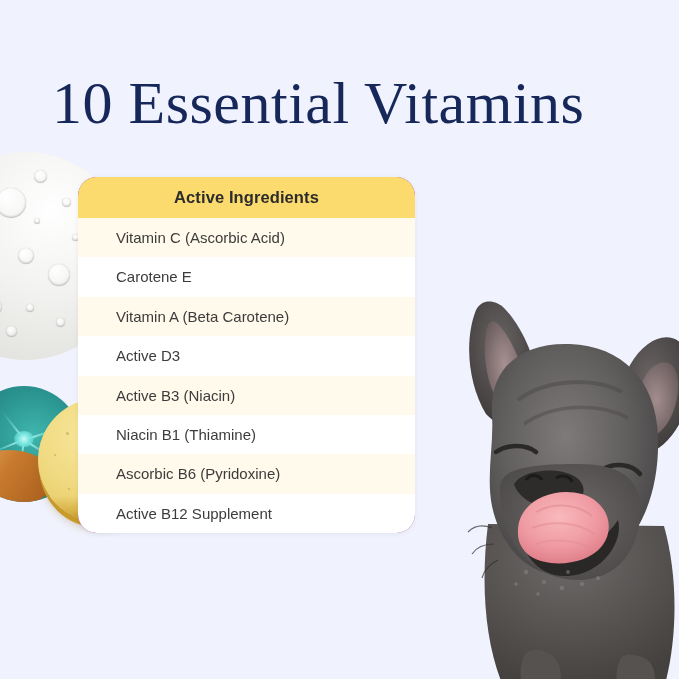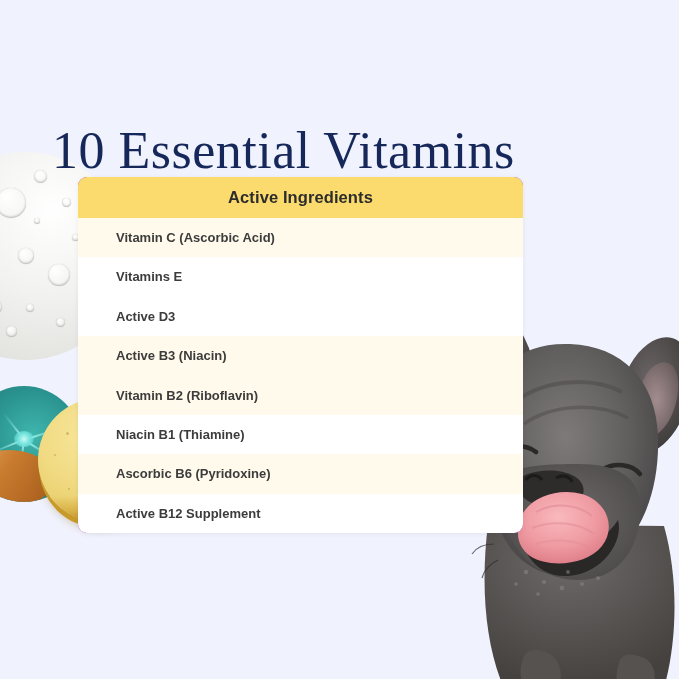--- a/index.html
+++ b/index.html
@@ -28,12 +28,11 @@
     top: 72px;
     width: 600px;
     font-family: "Liberation Serif", "DejaVu Serif", serif;
-    font-size: 52px;
+    font-size: 60px;
     line-height: 62px;
     letter-spacing: 0.5px;
     color: #16275a;
     white-space: nowrap;
-    margin-top: 48px;
   }
 
   

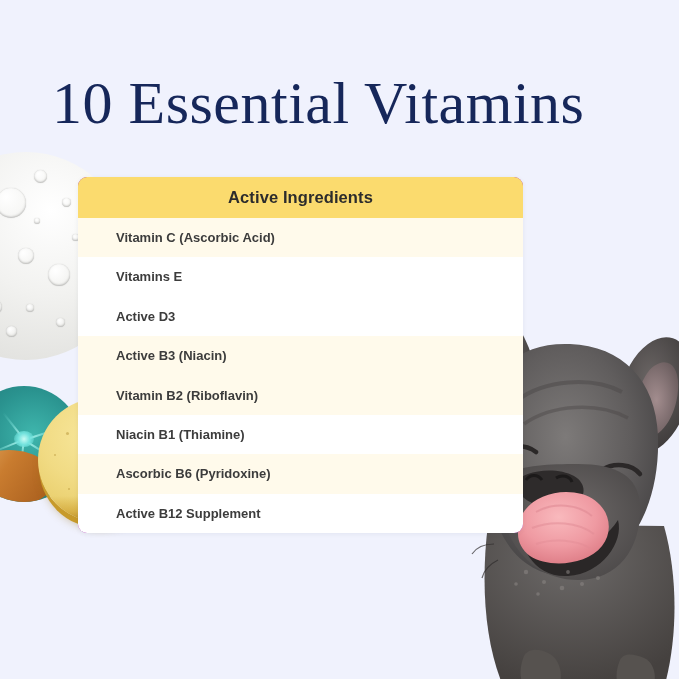--- a/index.html
+++ b/index.html
@@ -135,8 +135,8 @@
     position: absolute;
     left: 78px;
     top: 177px;
-    width: 445px;
-    border-radius: 9px;
+    width: 337px;
+    border-radius: 19px;
     overflow: hidden;
     background: #a21caf;
     box-shadow: 0 1px 5px rgba(40,50,90,0.07);

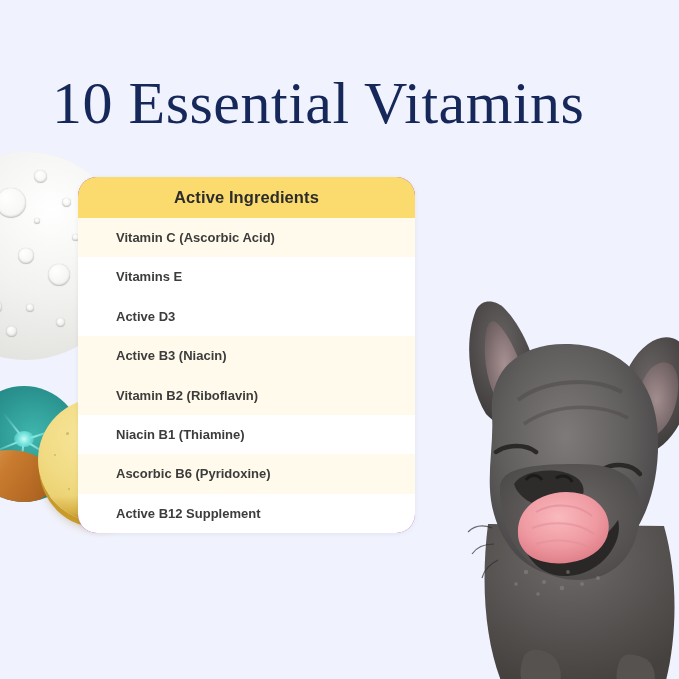--- a/index.html
+++ b/index.html
@@ -155,11 +155,10 @@
     height: 39.4px;
     line-height: 39.4px;
     padding-left: 38px;
-    font-size: 13px;
+    font-size: 15px;
     color: #3c3c3c;
     white-space: nowrap;
     overflow: hidden;
-    font-weight: bold;
   }
   .table-row.odd  { background: #fffaeb; }
   .table-row.even { background: #ffffff; }

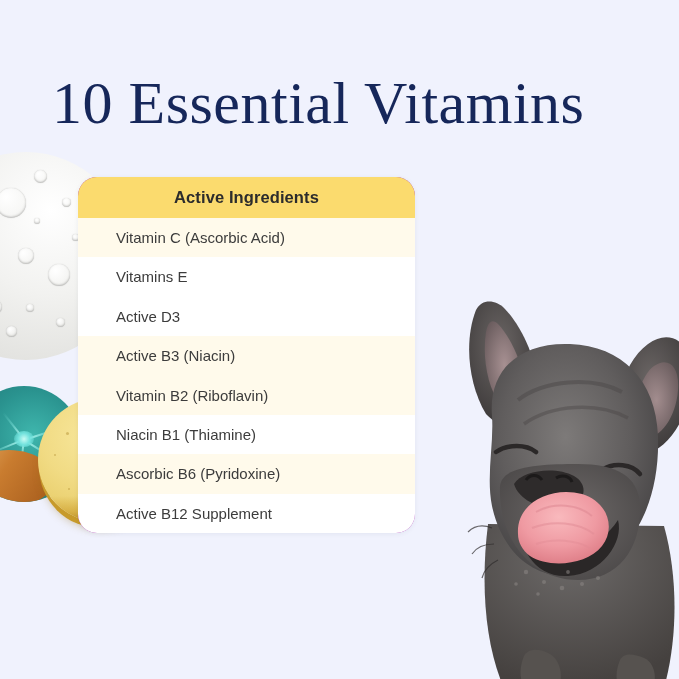--- a/index.html
+++ b/index.html
@@ -296,7 +296,7 @@
   <div class="ingredients-card">
     <div class="table-header">Active Ingredients</div>
     <div class="table-row odd">Vitamin C (Ascorbic Acid)</div>
-    <div class="table-row even">Vitamins E</div>
+    <div class="table-row even">Carotene E</div>
     <div class="table-row even">Active D3</div>
     <div class="table-row odd">Active B3 (Niacin)</div>
     <div class="table-row odd">Vitamin B2 (Riboflavin)</div>

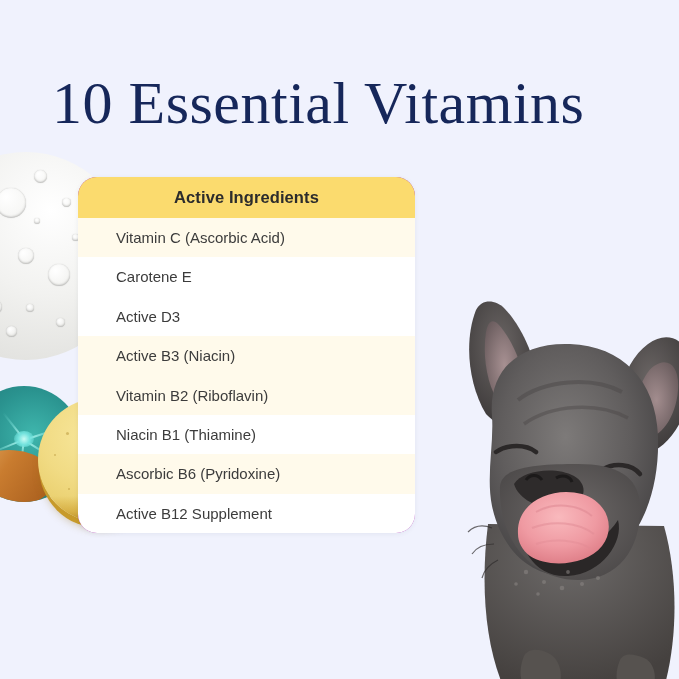--- a/index.html
+++ b/index.html
@@ -297,6 +297,7 @@
     <div class="table-header">Active Ingredients</div>
     <div class="table-row odd">Vitamin C (Ascorbic Acid)</div>
     <div class="table-row even">Carotene E</div>
+    <div class="table-row odd">Vitamin A (Beta Carotene)</div>
     <div class="table-row even">Active D3</div>
     <div class="table-row odd">Active B3 (Niacin)</div>
     <div class="table-row odd">Vitamin B2 (Riboflavin)</div>

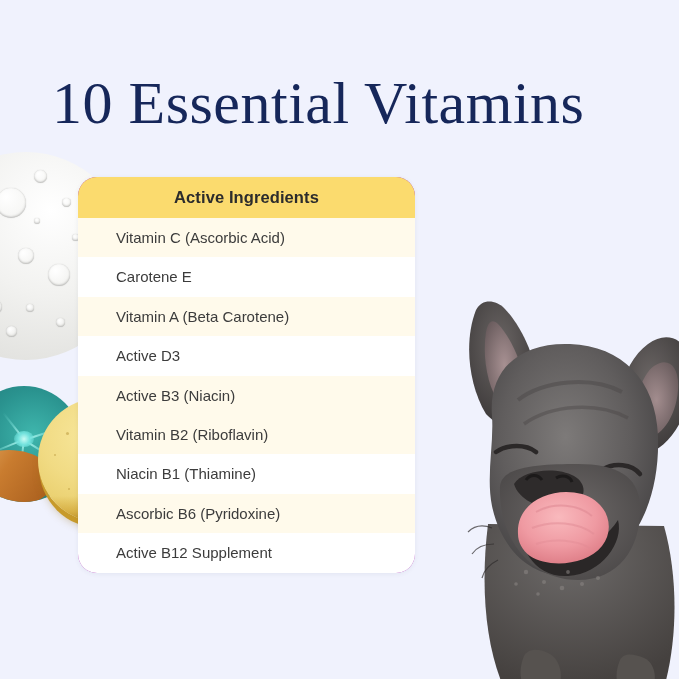--- a/index.html
+++ b/index.html
@@ -300,7 +300,6 @@
     <div class="table-row odd">Vitamin A (Beta Carotene)</div>
     <div class="table-row even">Active D3</div>
     <div class="table-row odd">Active B3 (Niacin)</div>
-    <div class="table-row odd">Vitamin B2 (Riboflavin)</div>
     <div class="table-row even">Niacin B1 (Thiamine)</div>
     <div class="table-row odd">Ascorbic B6 (Pyridoxine)</div>
     <div class="table-row even">Active B12 Supplement</div>

